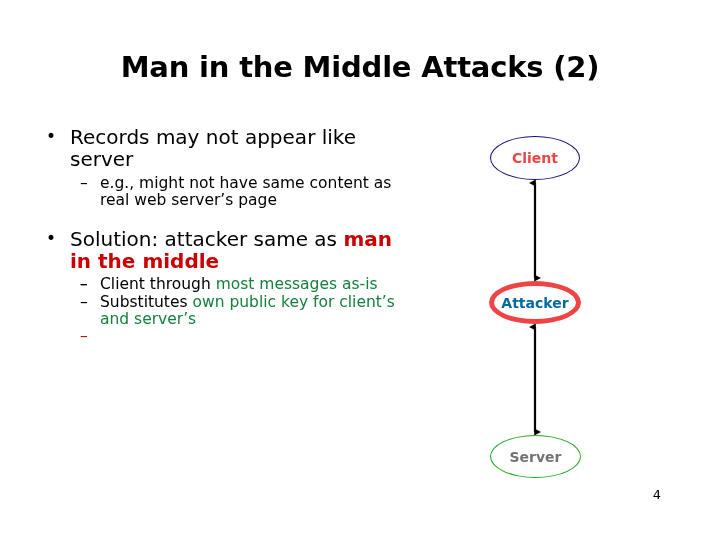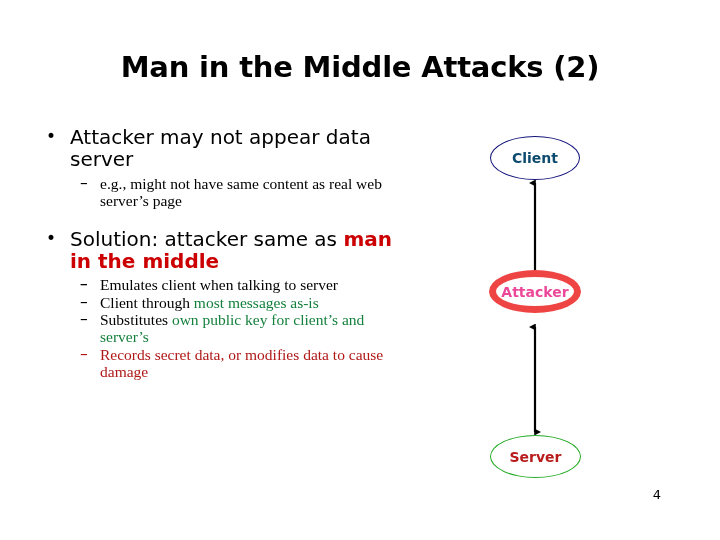--- a/index.html
+++ b/index.html
@@ -142,7 +142,7 @@
 
     <div class="lvl1">
       <span class="marker">•</span>
-      <span class="txt">Attacker may not appear data server</span>
+      <span class="txt">Records may not appear like server</span>
     </div>
 
     <div class="small-gap"></div>

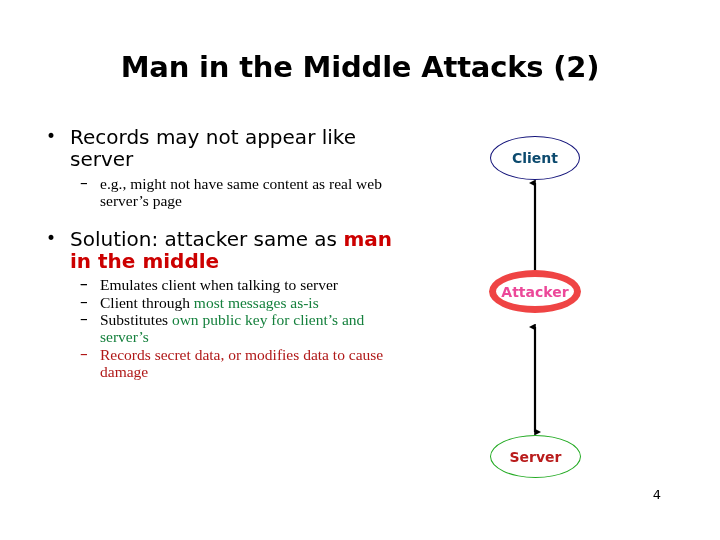--- a/index.html
+++ b/index.html
@@ -108,7 +108,7 @@
   .node-client {
     left: 50px; top: 16px; width: 90px; height: 44px;
     border: 1px solid #14147A;
-    color: #0c4a6e;
+    color: #ef4444;
   }
   .node-attacker {
     left: 49px; top: 150px; width: 92px; height: 43px;

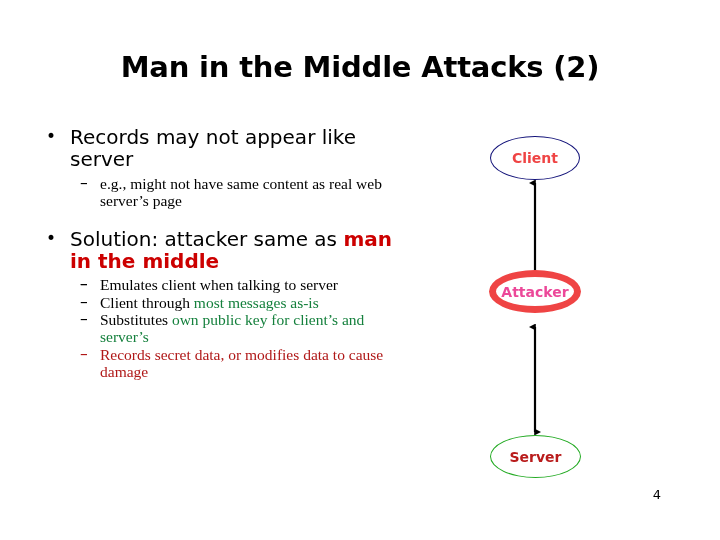--- a/index.html
+++ b/index.html
@@ -77,7 +77,7 @@
     font-size: 15.5px;
     line-height: 1.12;
   }
-  .lvl2 .txt { display: block; font-family: Liberation Serif, serif; }
+  .lvl2 .txt { display: block; }
 
   .group-gap { height: 18px; }
   .small-gap { height: 2px; }

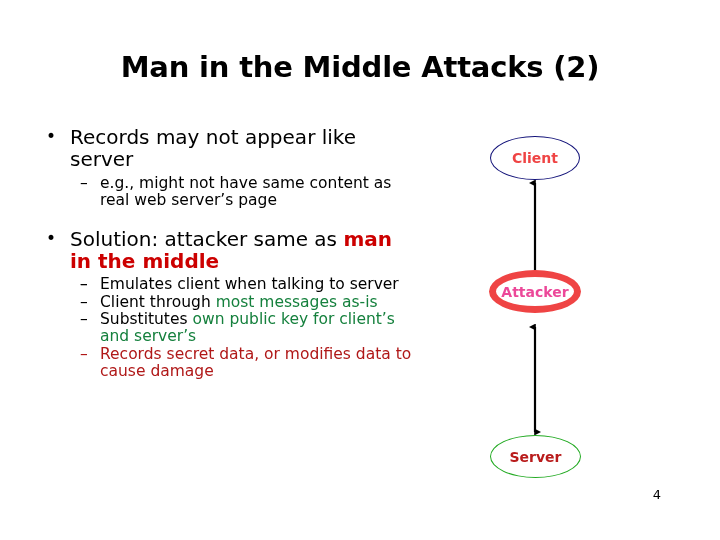--- a/index.html
+++ b/index.html
@@ -167,7 +167,6 @@
 
     <div class="lvl2">
       <span class="marker">–</span>
-      <span class="txt">Emulates client when talking to server</span>
     </div>
 
     <div class="lvl2">

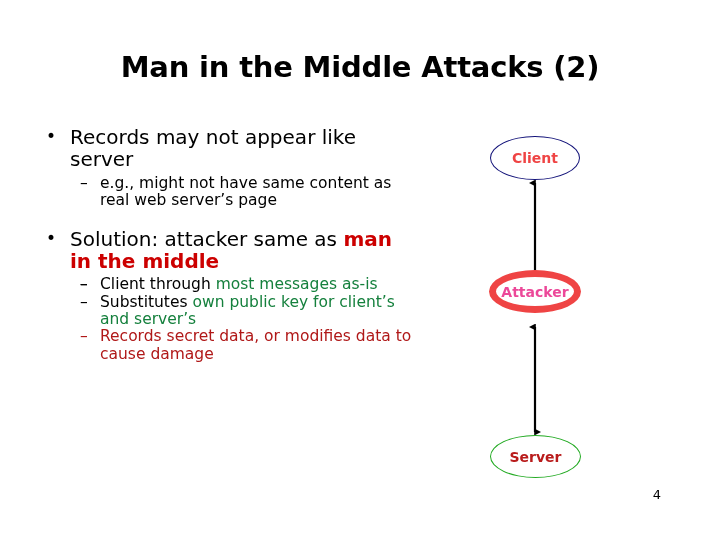--- a/index.html
+++ b/index.html
@@ -111,9 +111,9 @@
     color: #ef4444;
   }
   .node-attacker {
-    left: 49px; top: 150px; width: 92px; height: 43px;
-    border: 7px solid #ef4444;
-    color: #ec4899;
+    left: 49px; top: 161px; width: 92px; height: 43px;
+    border: 5px solid #ef4444;
+    color: #0369a1;
   }
   .node-server {
     left: 50px; top: 315px; width: 91px; height: 43px;

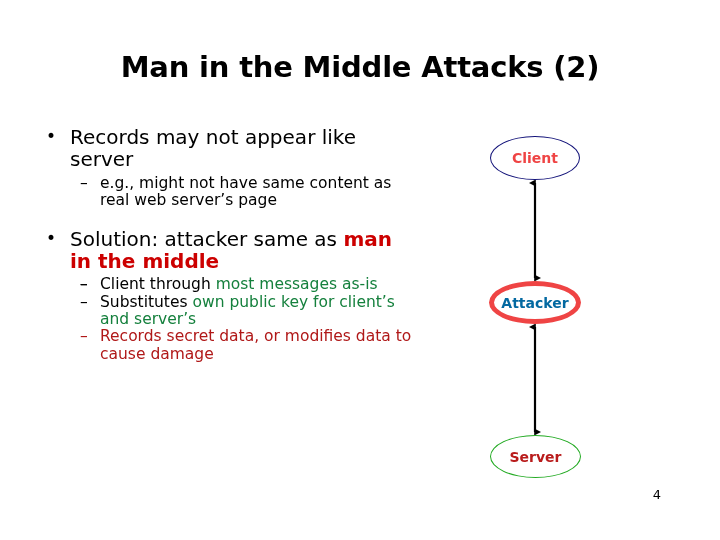--- a/index.html
+++ b/index.html
@@ -181,7 +181,6 @@
 
     <div class="lvl2 darkred">
       <span class="marker darkred">–</span>
-      <span class="txt darkred">Records secret data, or modifies data to cause damage</span>
     </div>
 
   </div>

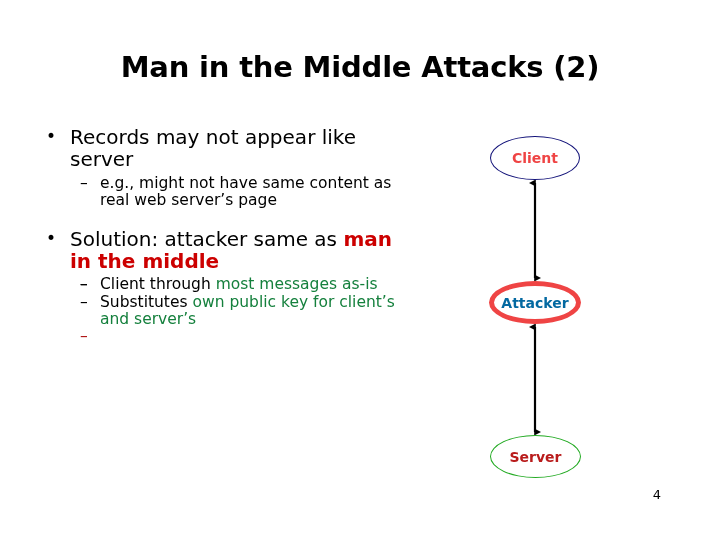--- a/index.html
+++ b/index.html
@@ -118,7 +118,7 @@
   .node-server {
     left: 50px; top: 315px; width: 91px; height: 43px;
     border: 1px solid #22AA22;
-    color: #b91c1c;
+    color: #737373;
   }
   .conn { position: absolute; }
 

